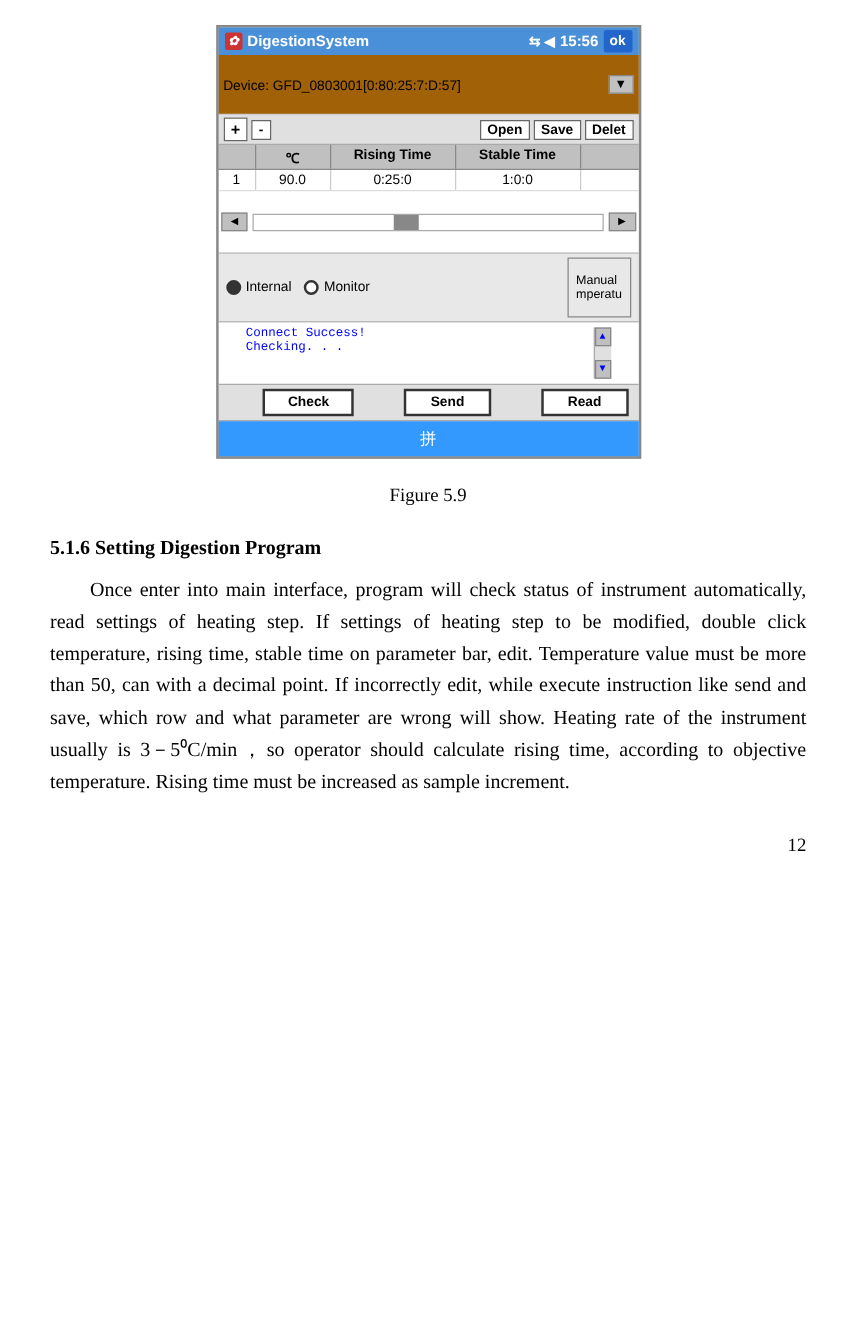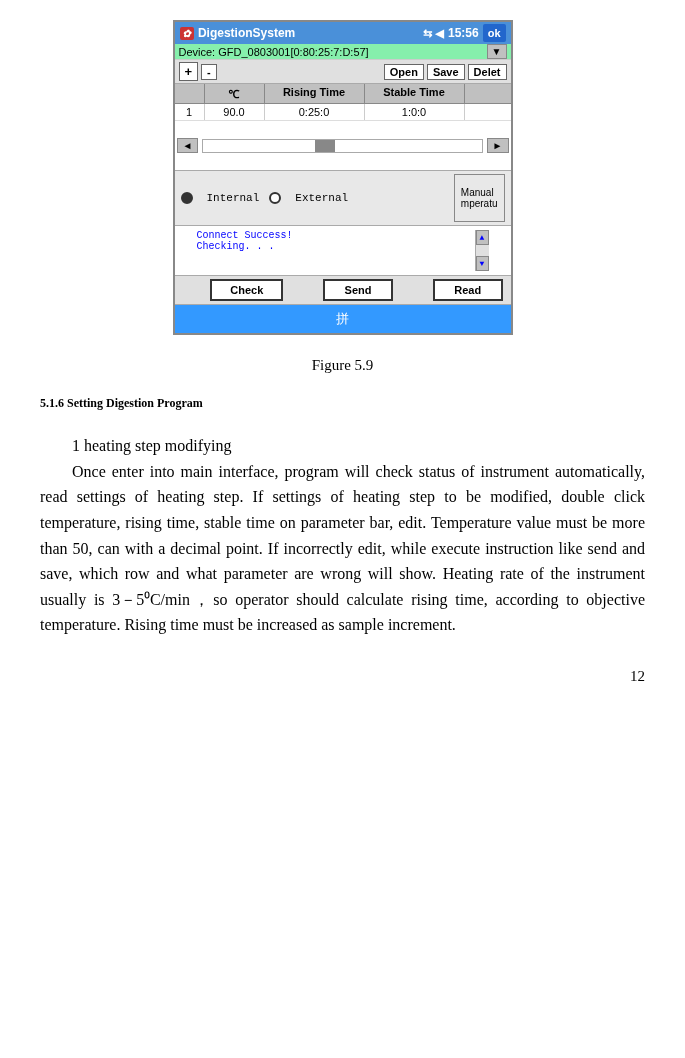--- a/index.html
+++ b/index.html
@@ -77,10 +77,10 @@
     
     .device-row {
       display: flex;
-      align-items: center;
-      background: #86efac;
+      align-items: flex-end;
+      background: #a16207;
       border-bottom: 1px solid #ccc;
-      padding: 0 4px;
+      padding: 16px 4px;
       font-size: 11px;
     }
     .device-label {

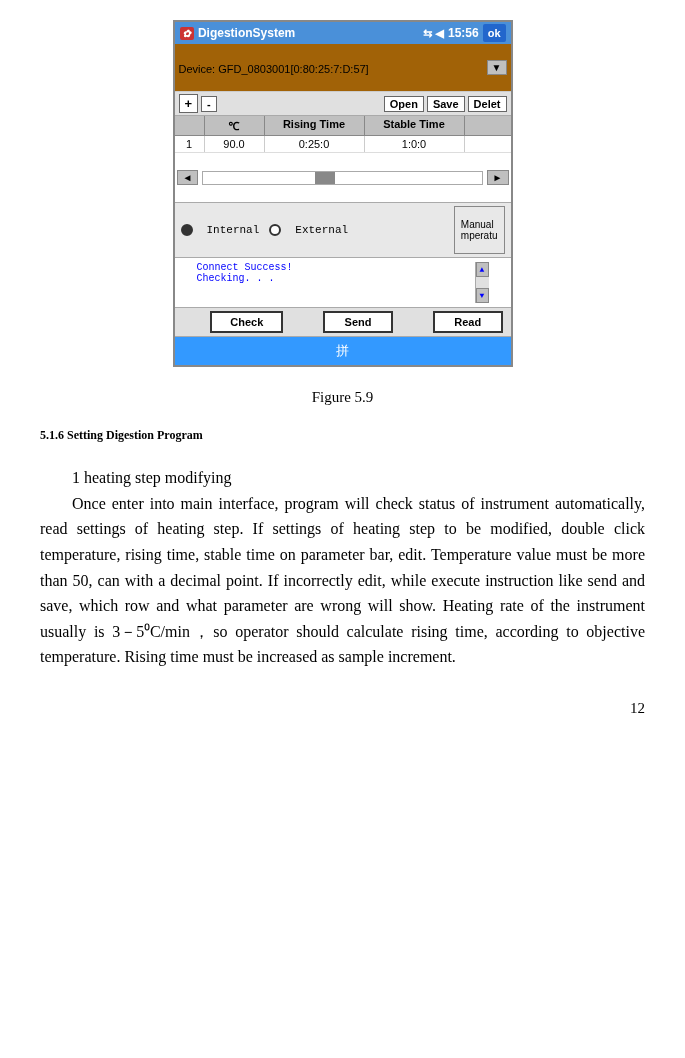--- a/index.html
+++ b/index.html
@@ -200,8 +200,7 @@
     .radio-option {
       display: flex;
       align-items: center;
-      gap: 14px;
-      font-family: Liberation Mono, monospace;
+      gap: 4px;
     }
     .radio-circle-filled {
       width: 12px;

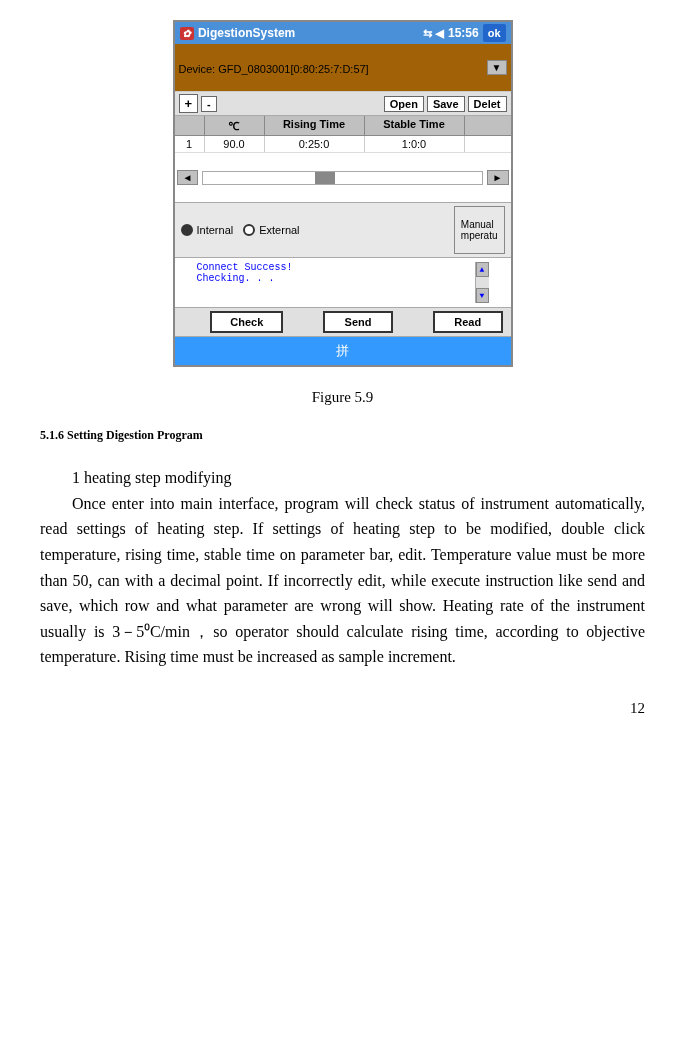--- a/index.html
+++ b/index.html
@@ -399,7 +399,7 @@
       </div>
       <div class="radio-option">
         <span class="radio-circle-empty"></span>
-        <span>External</span>
+        <span>Monitor</span>
       </div>
       <div class="manual-btn">Manual<br>mperatu</div>
     </div>

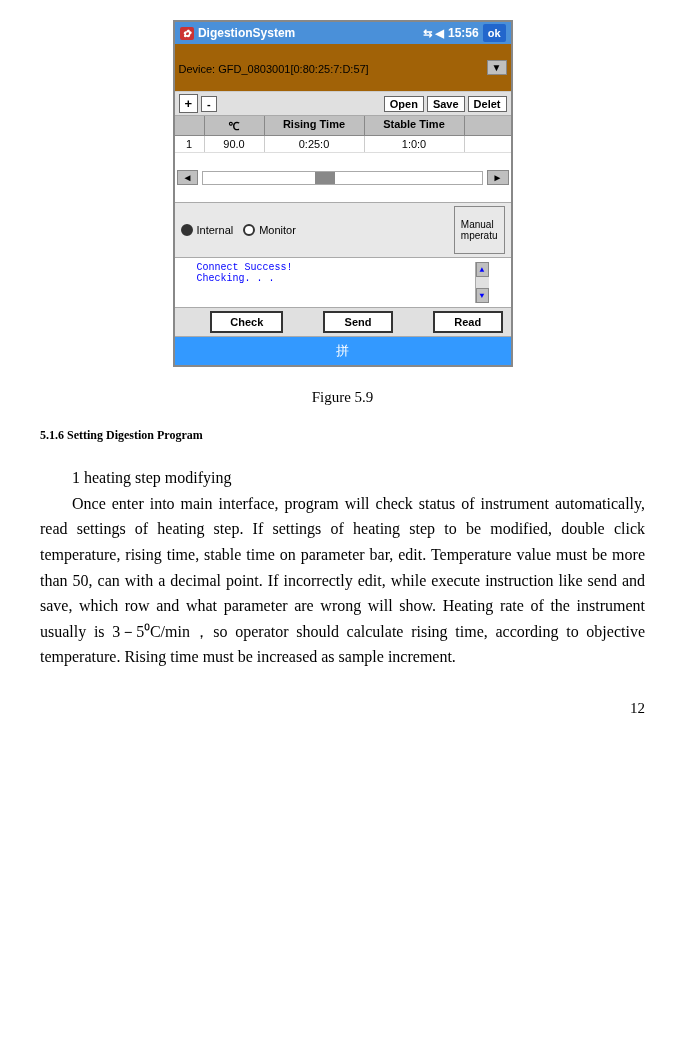--- a/index.html
+++ b/index.html
@@ -319,8 +319,8 @@
 
     .section-heading {
       font-weight: bold;
-      font-size: 12px;
-      margin-bottom: 20px;
+      font-size: 16px;
+      margin-bottom: 8px;
     }
 
     .indent-paragraph {

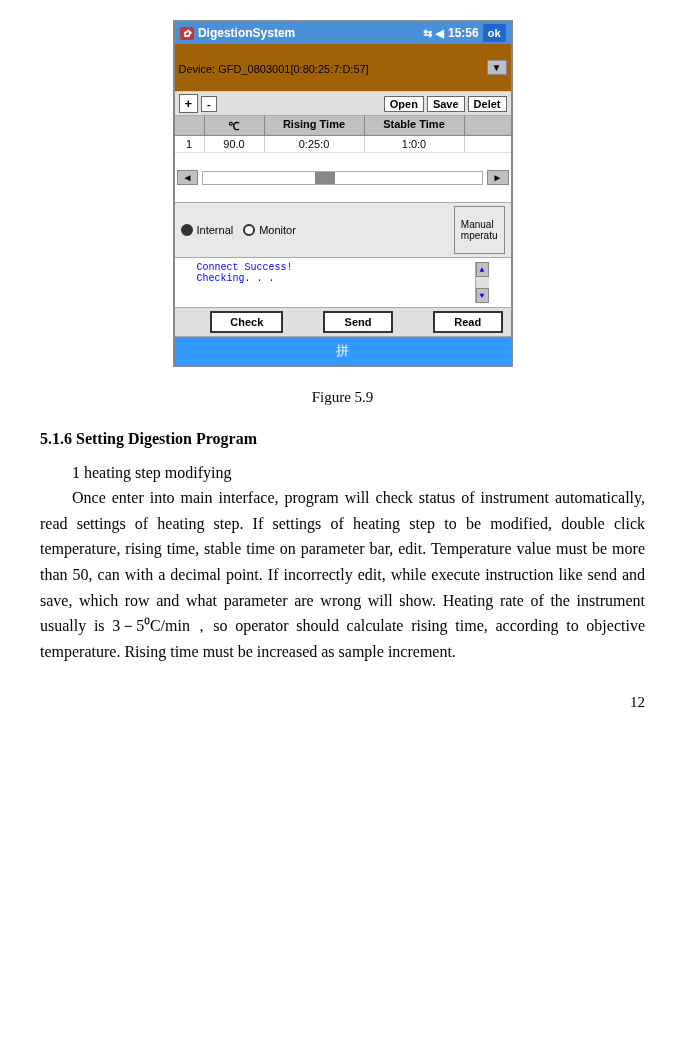--- a/index.html
+++ b/index.html
@@ -432,7 +432,6 @@
 
   <div class="text-section">
     <p class="section-heading">5.1.6 Setting Digestion Program</p>
-    <p class="indent-paragraph">1 heating step modifying</p>
     <p class="indent-paragraph">Once enter into main interface, program will check status of instrument automatically, read settings of heating step. If settings of heating step to be modified, double click temperature, rising time, stable time on parameter bar, edit. Temperature value must be more than 50, can with a decimal point. If incorrectly edit, while execute instruction like send and save, which row and what parameter are wrong will show. Heating rate of the instrument usually is 3－5⁰C/min，so operator should calculate rising time, according to objective temperature. Rising time must be increased as sample increment.</p>
   </div>
 

